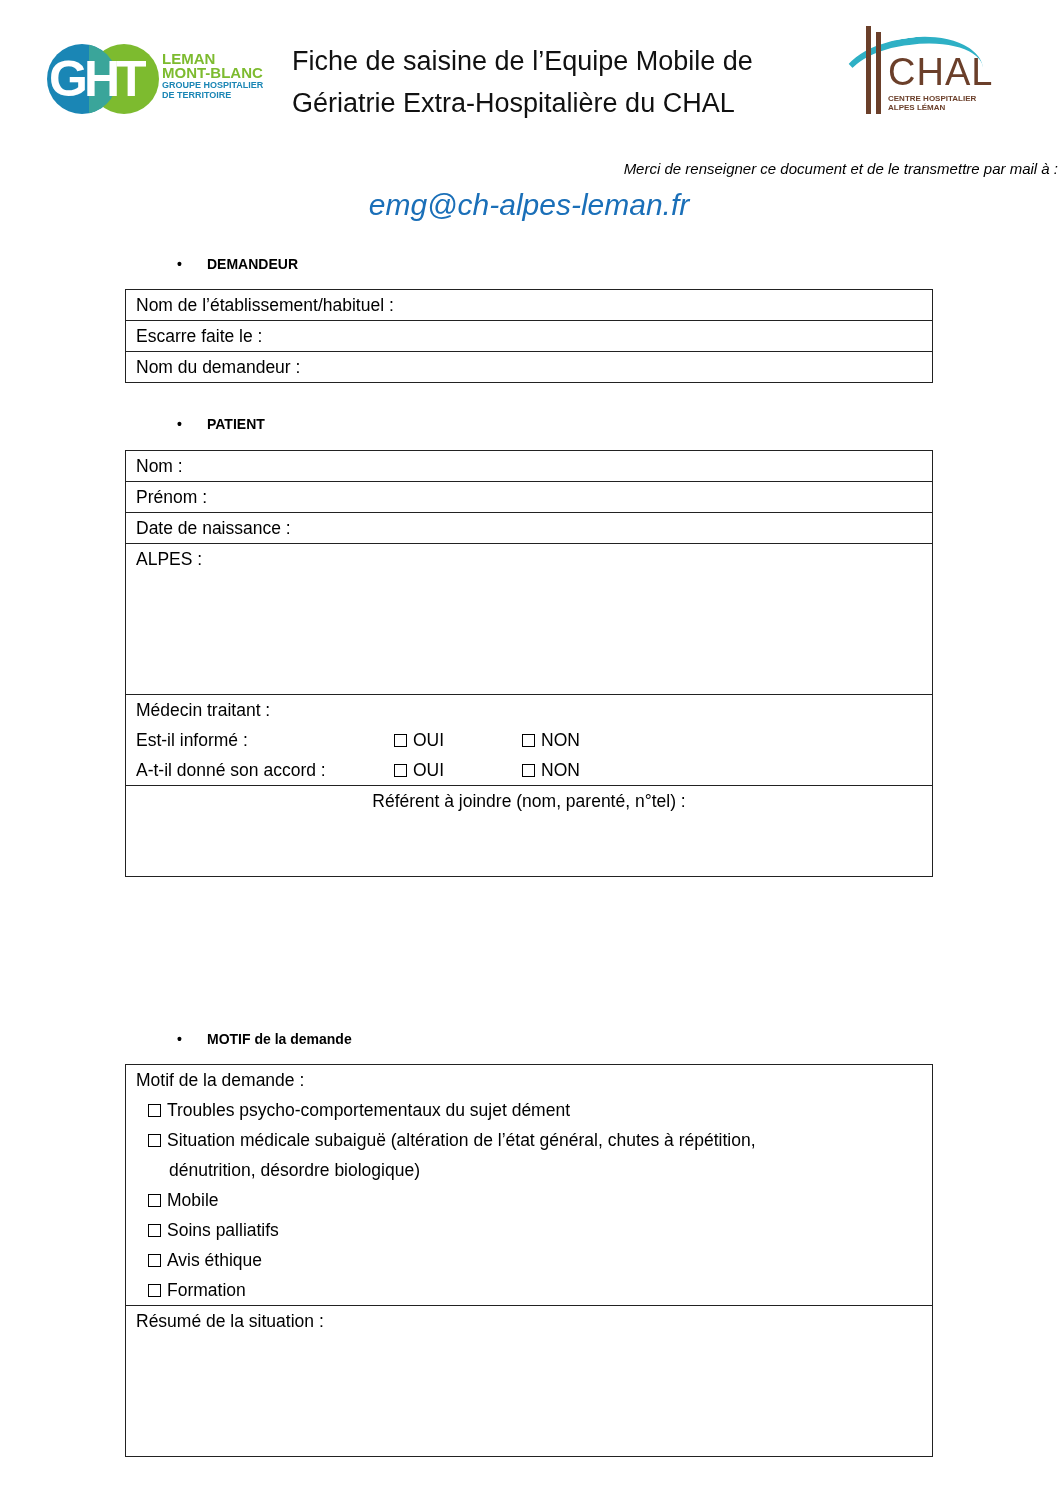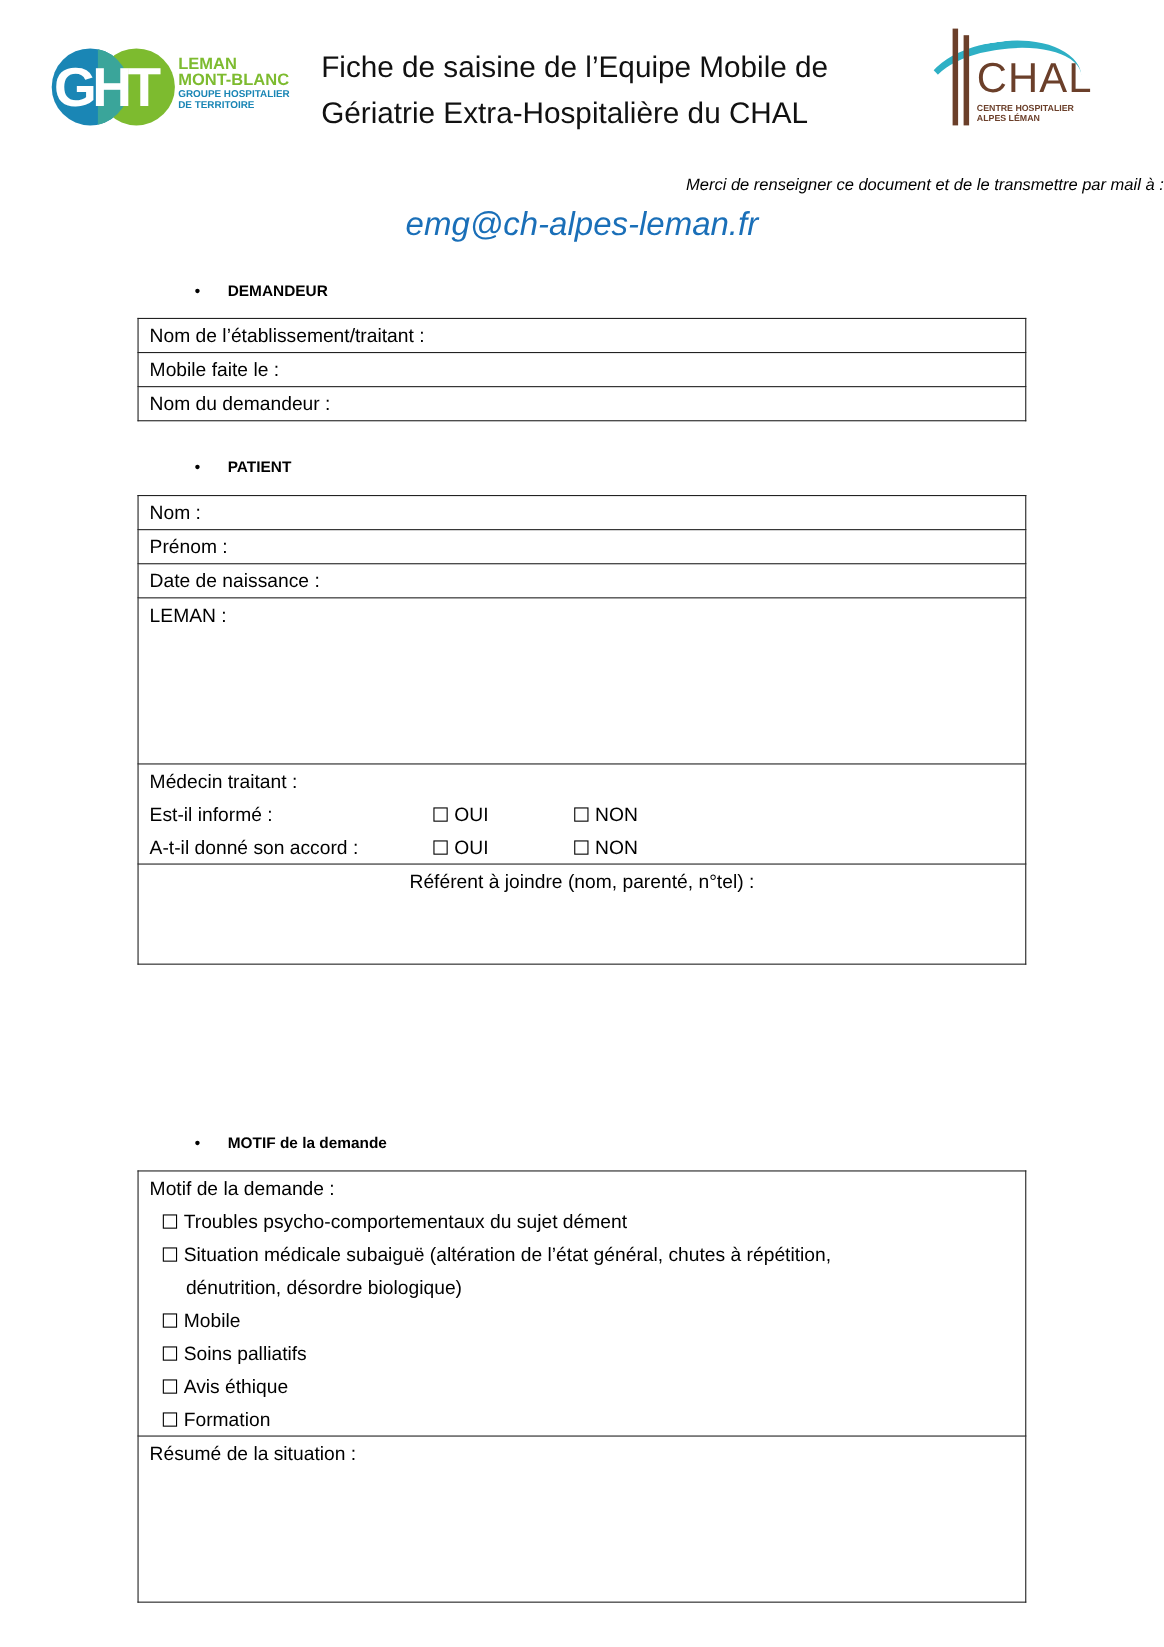--- a/index.html
+++ b/index.html
@@ -86,7 +86,7 @@
 <table class="form" style="top:289px;">
   <tbody>
       <tr>
-        <td>Nom de l’établissement/traitant :</td>
+        <td>Nom de l’établissement/habituel :</td>
       </tr>
   <tr>
         <td>Mobile faite le :</td>

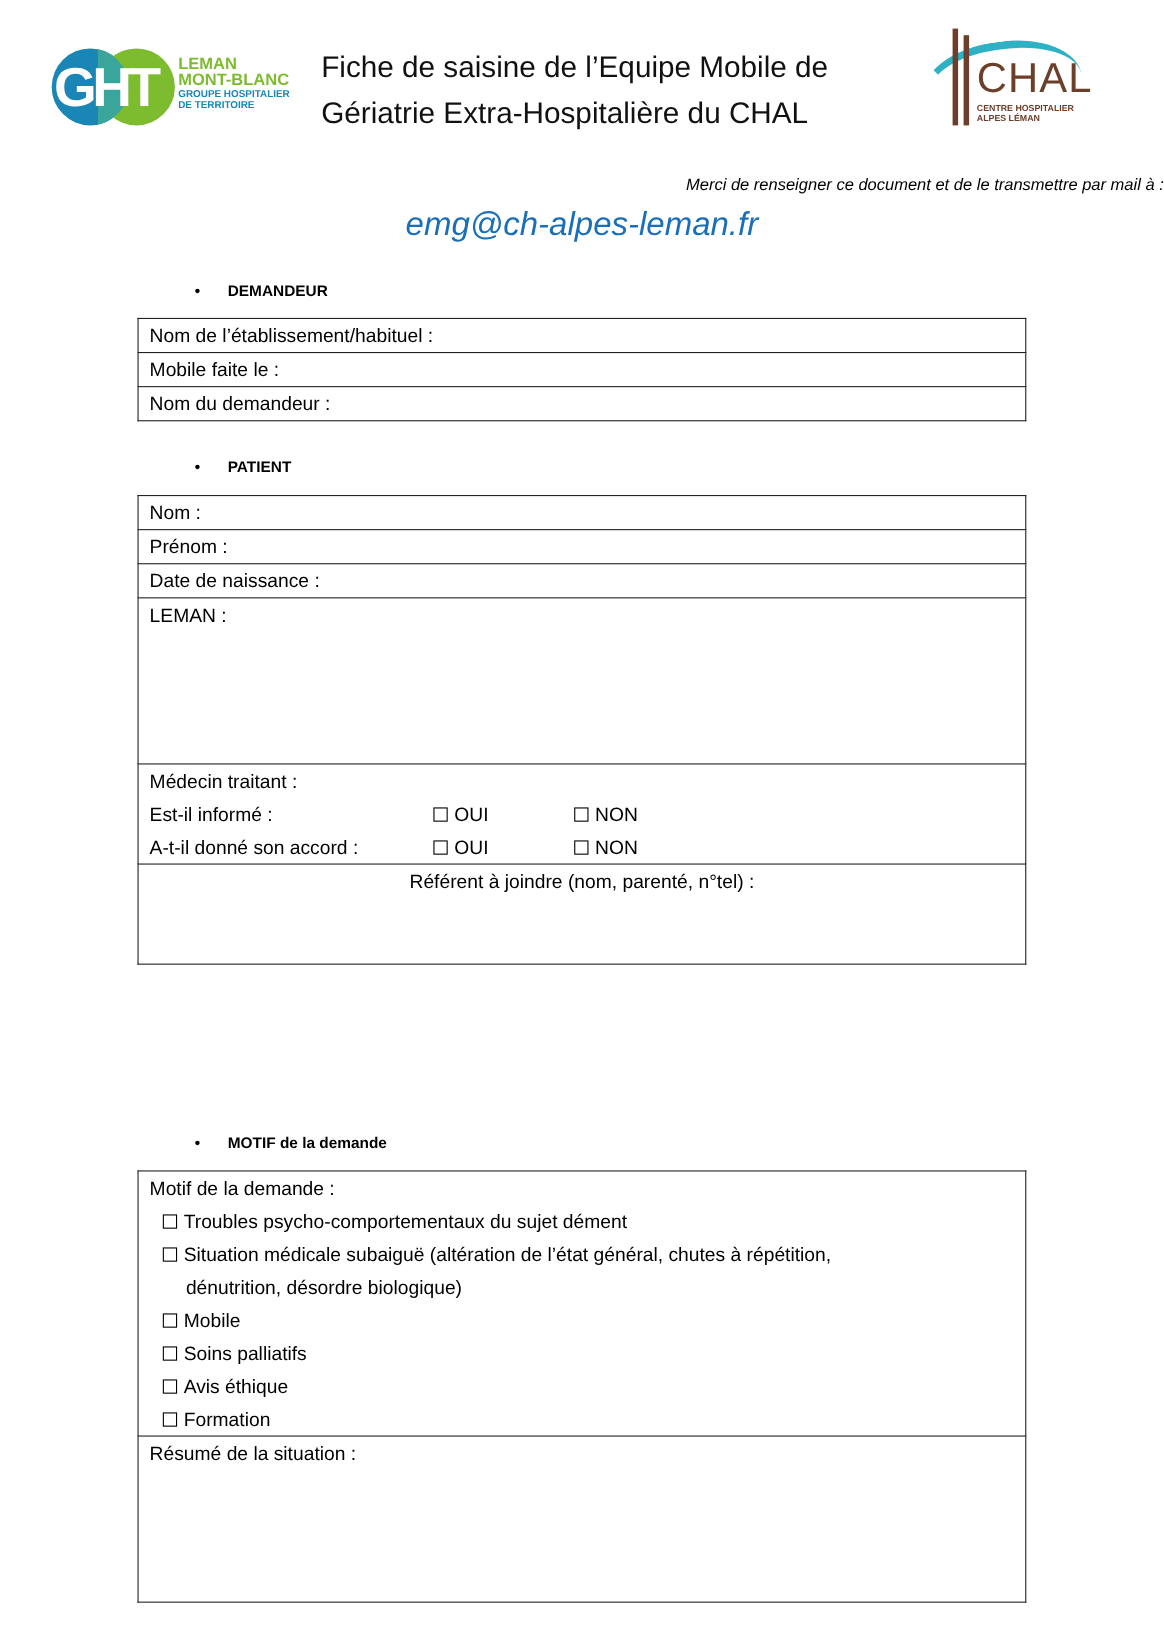--- a/index.html
+++ b/index.html
@@ -89,7 +89,7 @@
         <td>Nom de l’établissement/habituel :</td>
       </tr>
   <tr>
-        <td>Mobile faite le :</td>
+        <td>Escarre faite le :</td>
       </tr>
   <tr>
         <td>Nom du demandeur :</td>

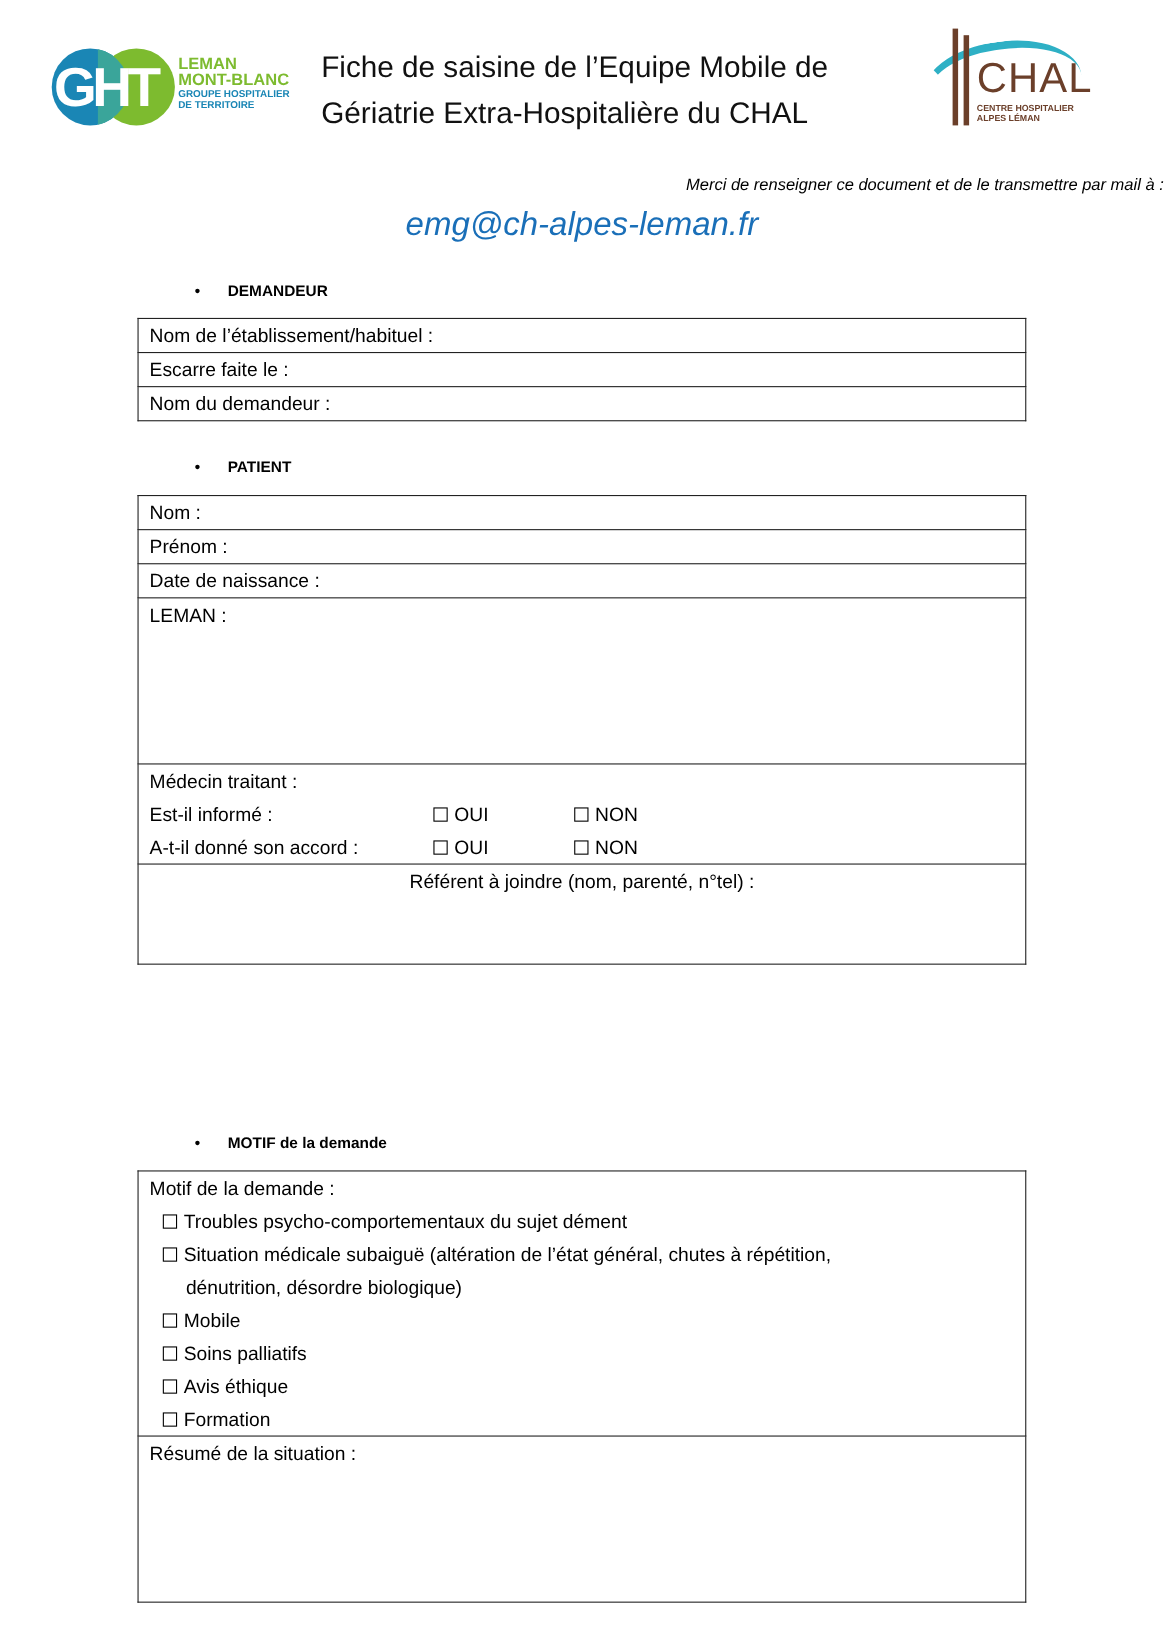--- a/index.html
+++ b/index.html
@@ -112,7 +112,7 @@
         <td>Date de naissance :</td>
       </tr>
   <tr>
-        <td style="height:150px;">LEMAN :</td>
+        <td style="height:150px;">ALPES :</td>
       </tr>
   <tr>
         <td style="height:90px;">

